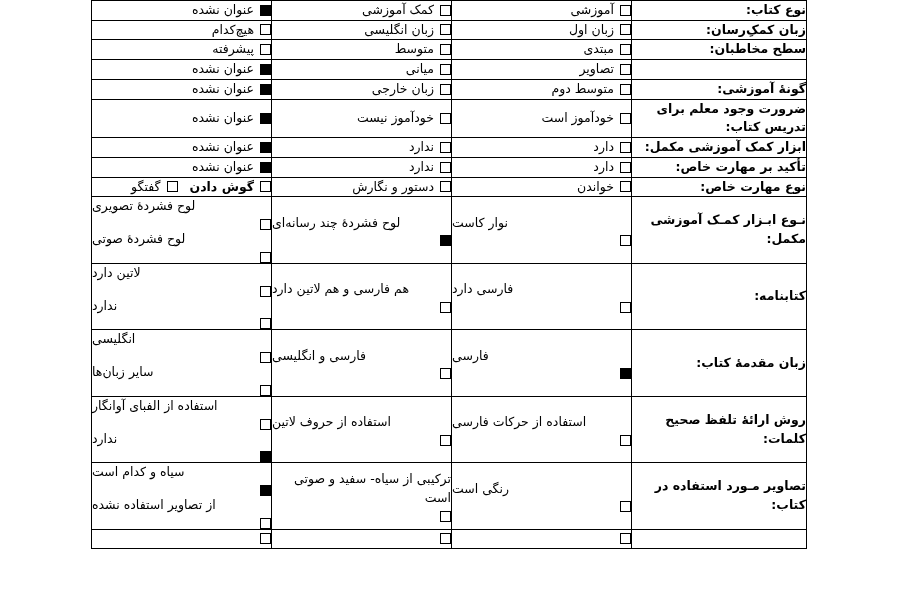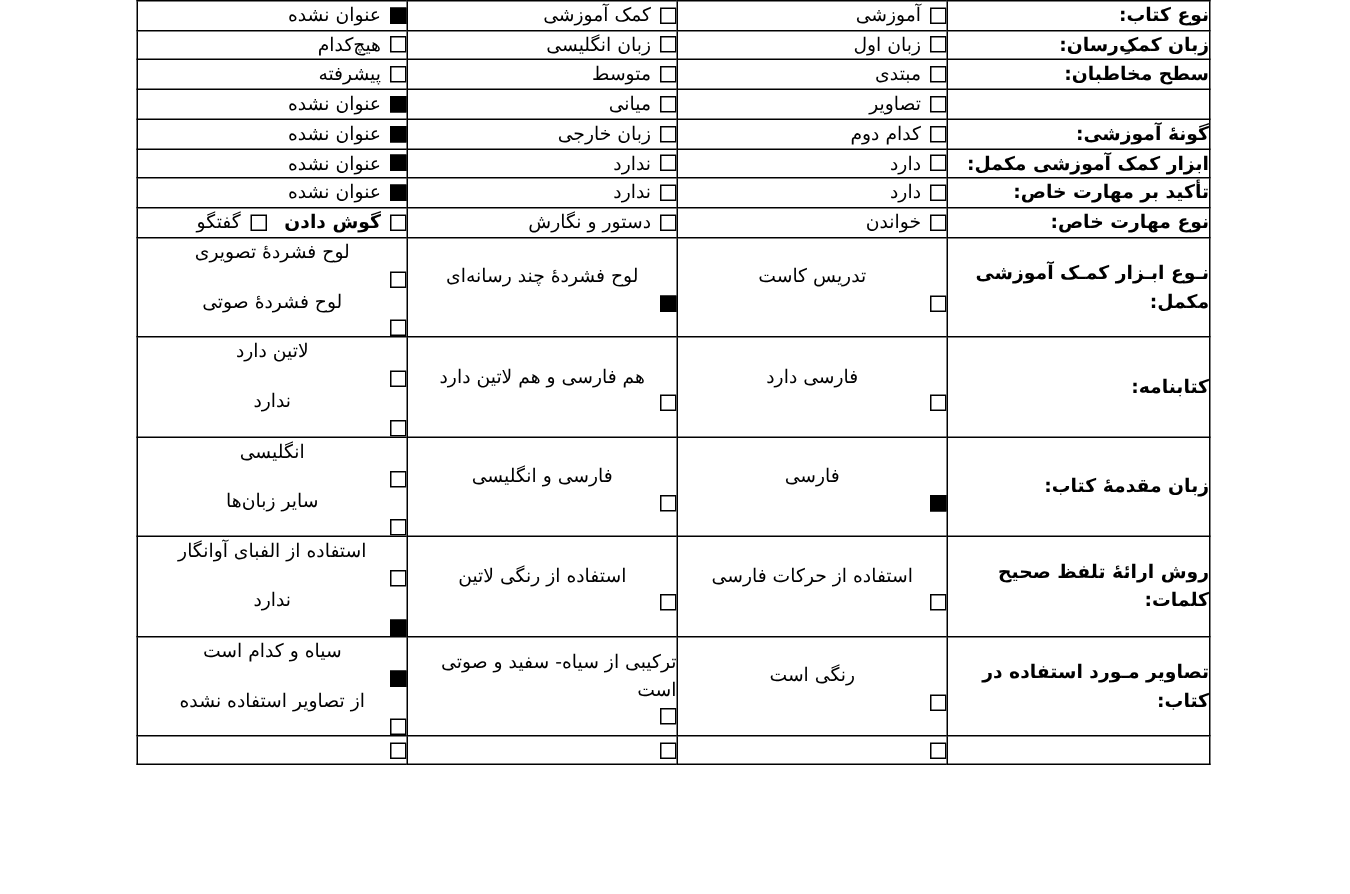--- a/index.html
+++ b/index.html
@@ -198,7 +198,7 @@
           <td class="label">گونهٔ آموزشی:</td>
           <td class="opt">
             <div class="optrow">
-              <span class="opttext">کدام دوم</span>
+              <span class="opttext">متوسط دوم</span>
               <span class="box"></span>
             </div>
           </td>

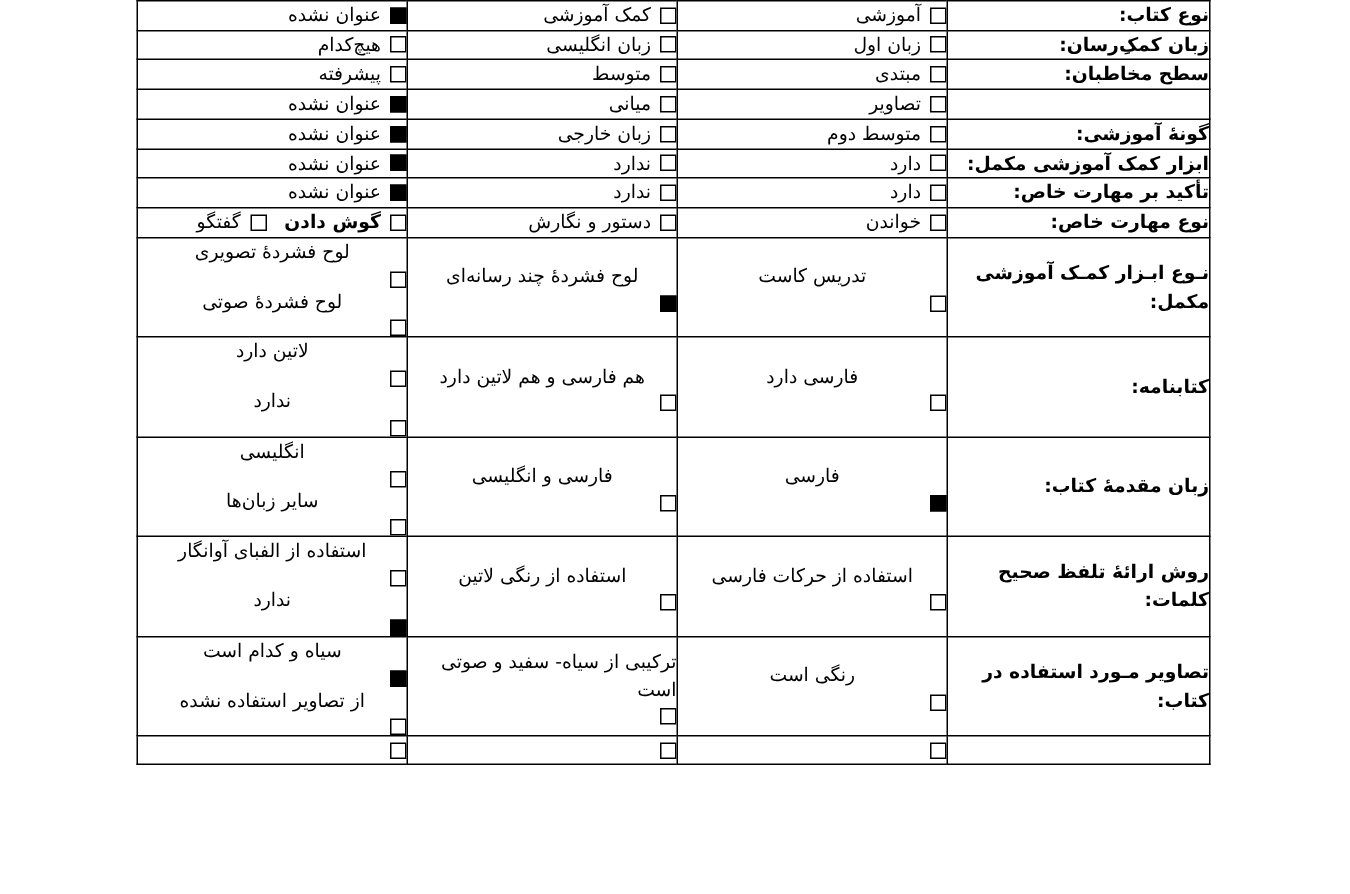--- a/index.html
+++ b/index.html
@@ -216,6 +216,27 @@
           </td>
         </tr>
         <tr>
+          <td class="label">ضرورت وجود معلم برای تدریس کتاب:</td>
+          <td class="opt">
+            <div class="optrow">
+              <span class="opttext">خودآموز است</span>
+              <span class="box"></span>
+            </div>
+          </td>
+          <td class="opt">
+            <div class="optrow">
+              <span class="opttext">خودآموز نیست</span>
+              <span class="box"></span>
+            </div>
+          </td>
+          <td class="opt">
+            <div class="optrow">
+              <span class="opttext">عنوان نشده</span>
+              <span class="box checked"></span>
+            </div>
+          </td>
+        </tr>
+        <tr>
           <td class="label">ابزار کمک آموزشی مکمل:</td>
           <td class="opt">
             <div class="optrow">

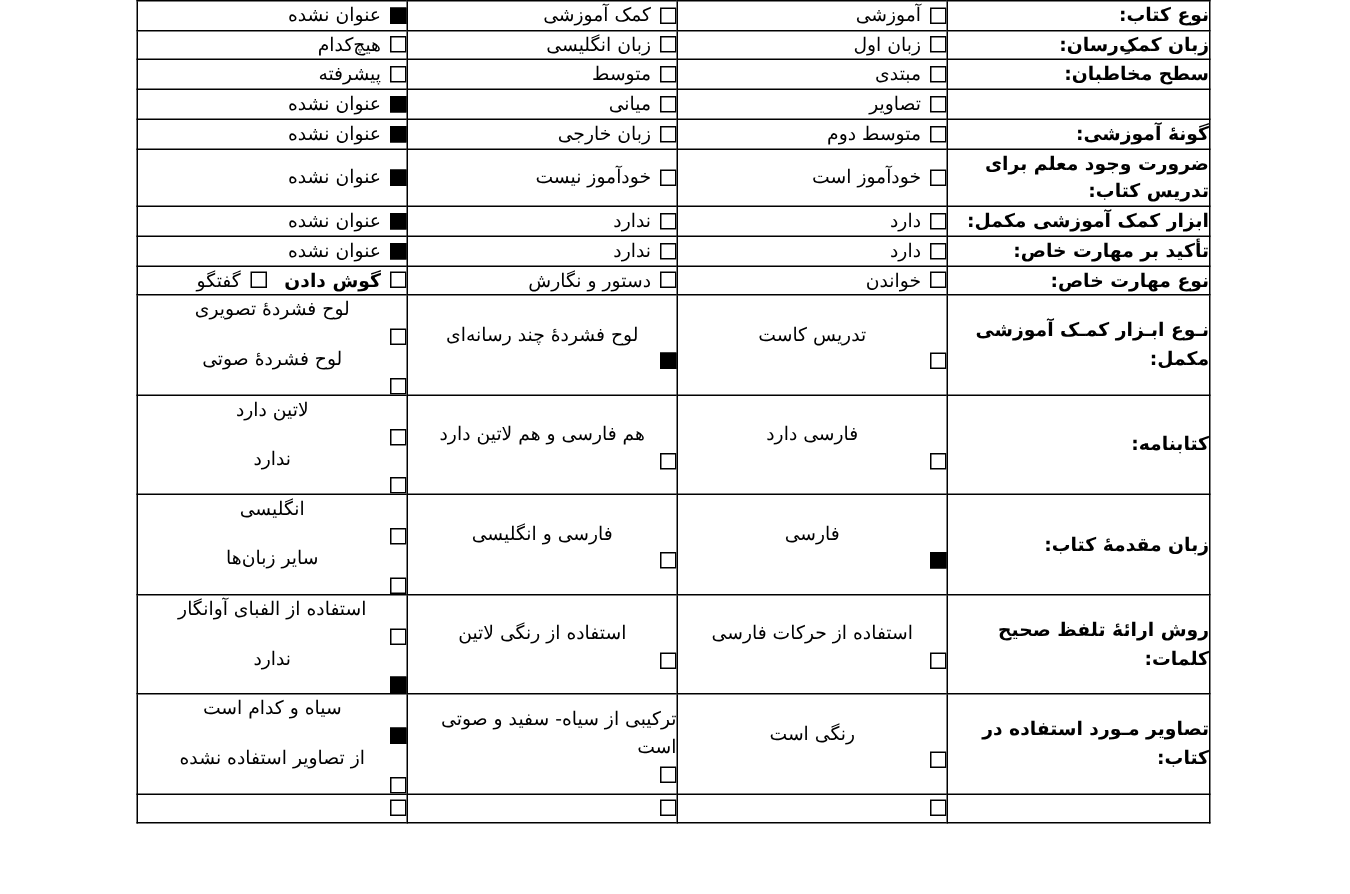--- a/index.html
+++ b/index.html
@@ -80,7 +80,7 @@
   .optcol {
     display: flex;
     flex-direction: column;
-    align-items: center;
+    align-items: flex-end;
     gap: 3px;
   }
   .optcol .opttext { white-space: normal; }

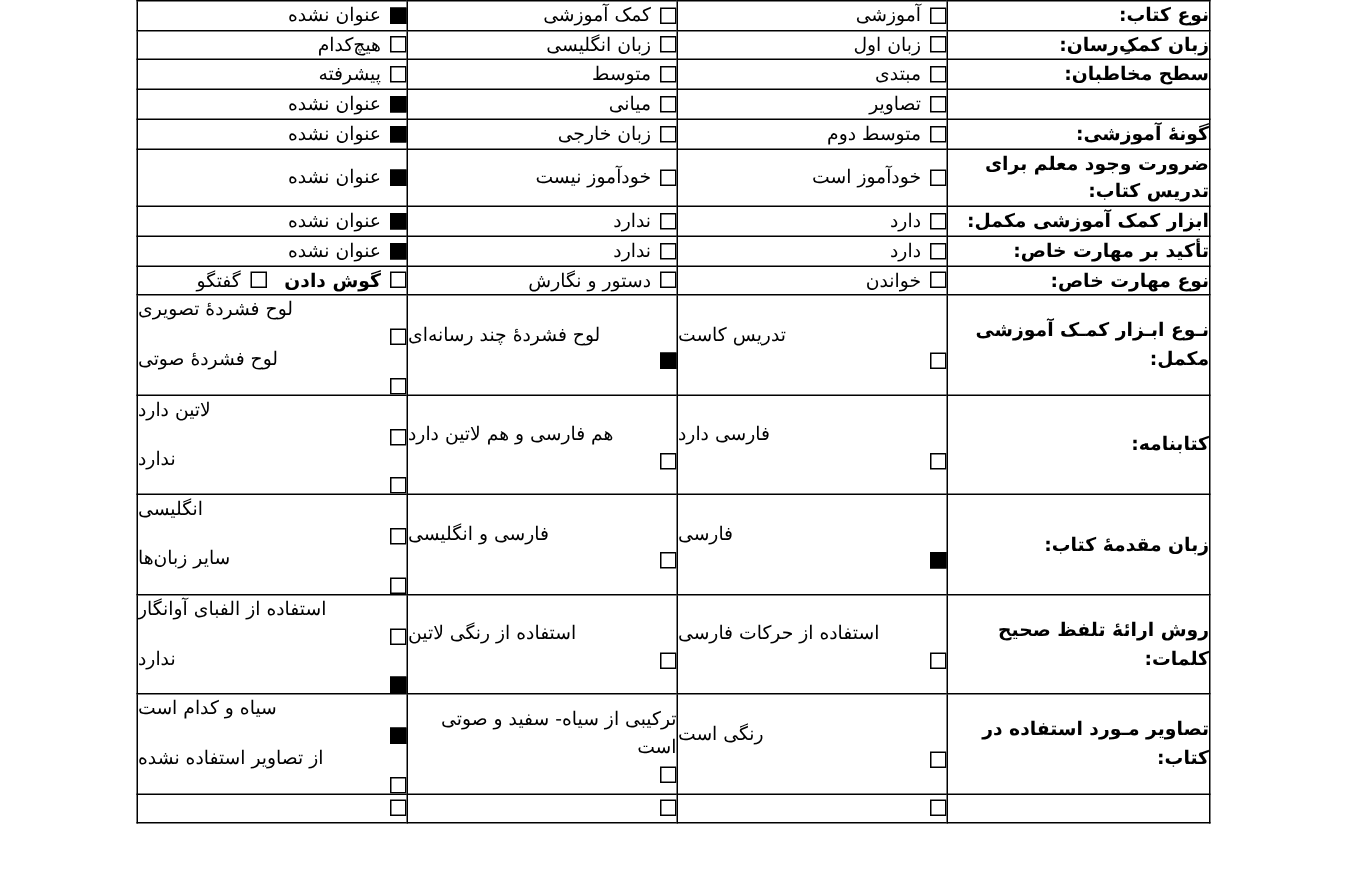--- a/index.html
+++ b/index.html
@@ -309,7 +309,7 @@
           <td class="label">نـوع ابـزار کمـک آموزشی مکمل:</td>
           <td class="opt">
             <div class="optcol">
-              <div class="opttext">تدریس کاست</div>
+              <div class="opttext">نوار کاست</div>
               <div class="boxline">
                 <span class="box"></span>
               </div>

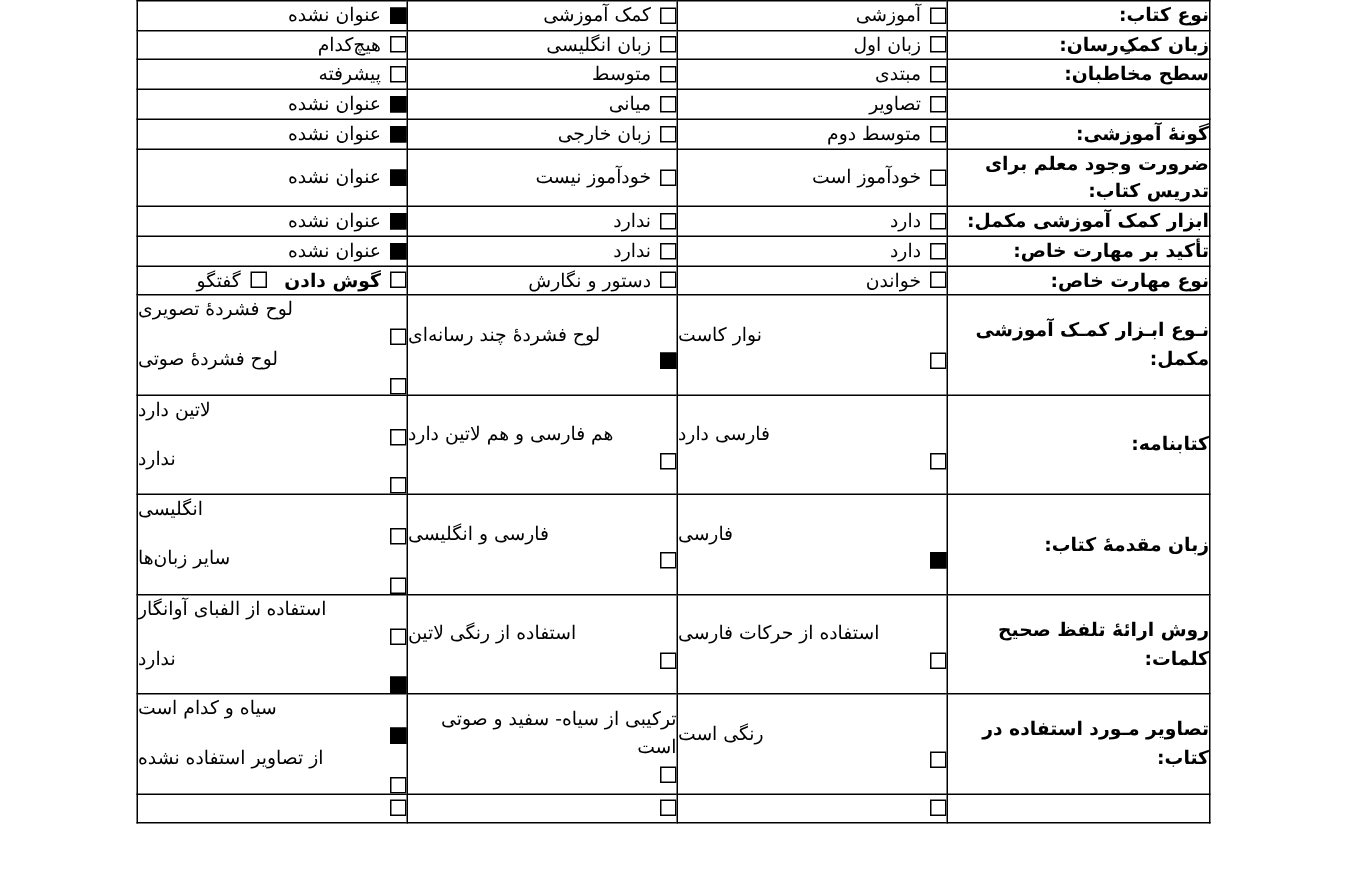--- a/index.html
+++ b/index.html
@@ -416,7 +416,7 @@
           </td>
           <td class="opt">
             <div class="optcol">
-              <div class="opttext">استفاده از رنگی لاتین</div>
+              <div class="opttext">استفاده از حروف لاتین</div>
               <div class="boxline">
                 <span class="box"></span>
               </div>

